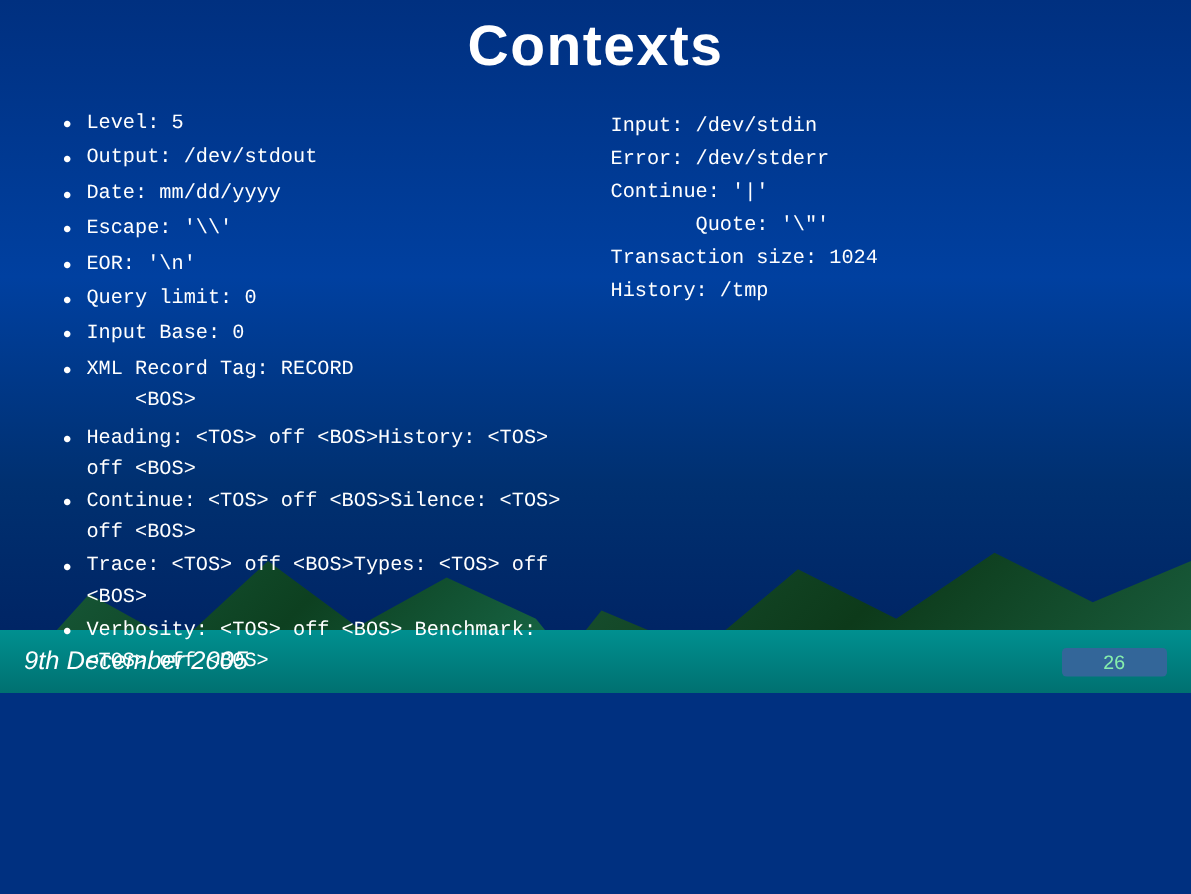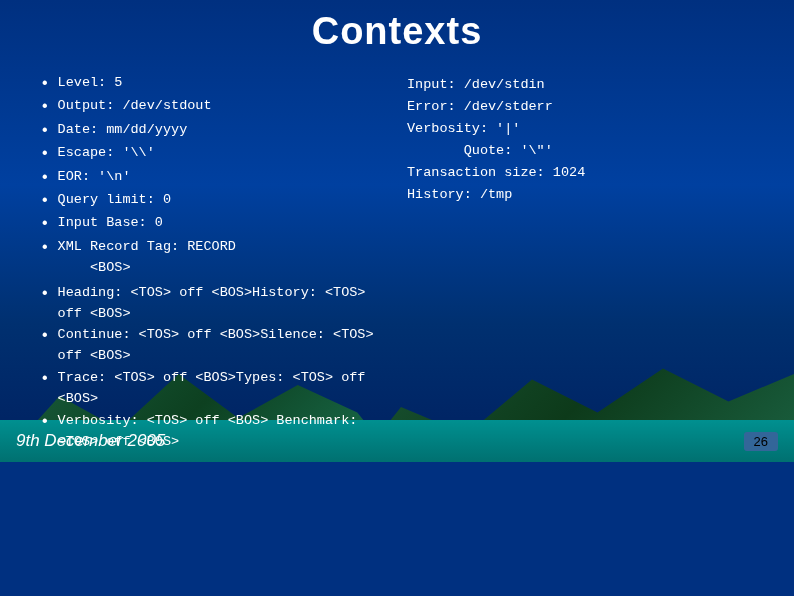--- a/index.html
+++ b/index.html
@@ -217,7 +217,7 @@
         <div class="right-block">
           <div class="right-line">Input:   /dev/stdin</div>
           <div class="right-line">Error:   /dev/stderr</div>
-          <div class="right-line">Verbosity: '|'</div>
+          <div class="right-line">Continue: '|'</div>
           <div class="right-line">&nbsp;&nbsp;&nbsp;&nbsp;&nbsp;&nbsp;&nbsp;Quote: '\"'</div>
           <div class="right-line">Transaction size:  1024</div>
           <div class="right-line">History:  /tmp</div>

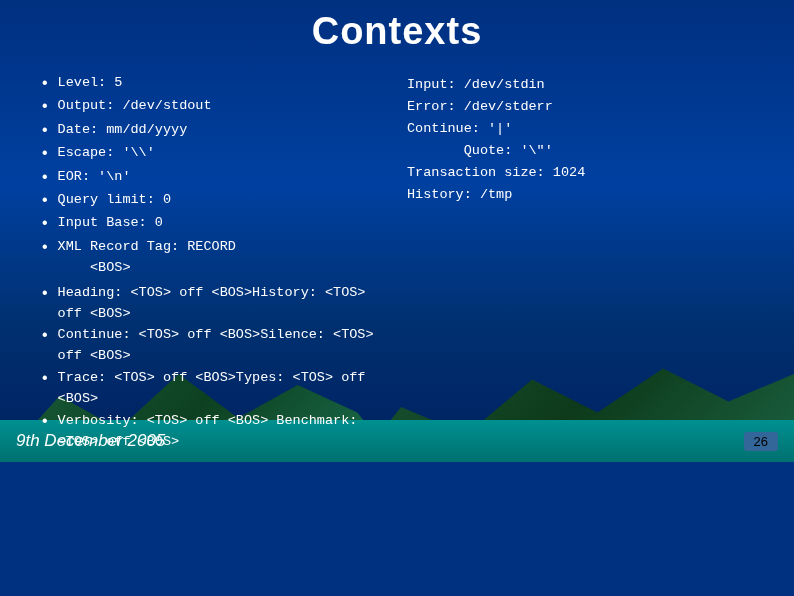--- a/index.html
+++ b/index.html
@@ -62,10 +62,10 @@
     }
 
     .footer-page {
-      color: #000000;
+      color: #86efac;
       font-size: 13px;
       background: #336699;
-      padding: 2px 10px;
+      padding: 2px 28px;
       border-radius: 3px;
     }
 

